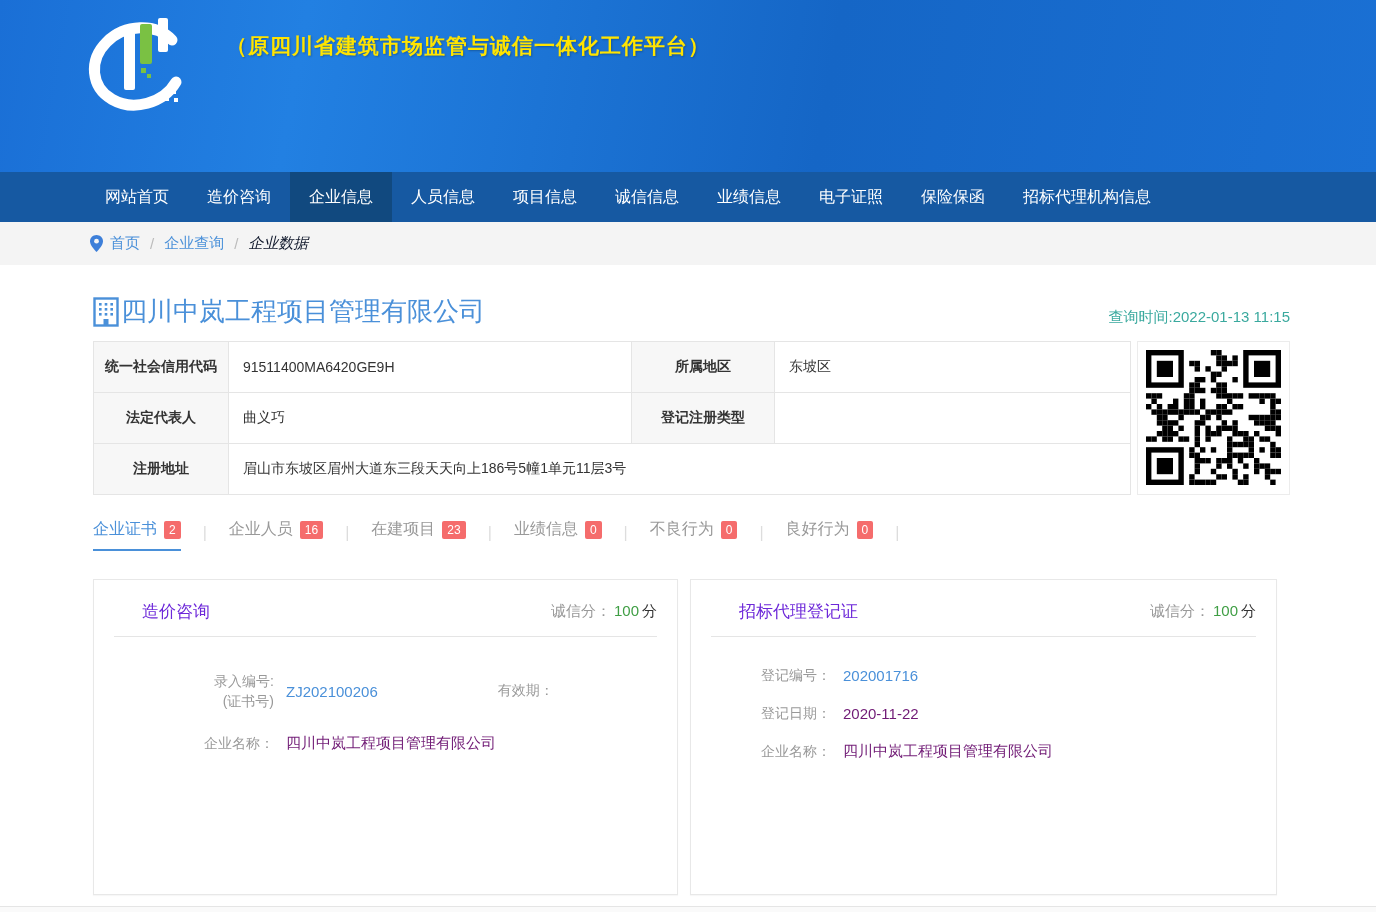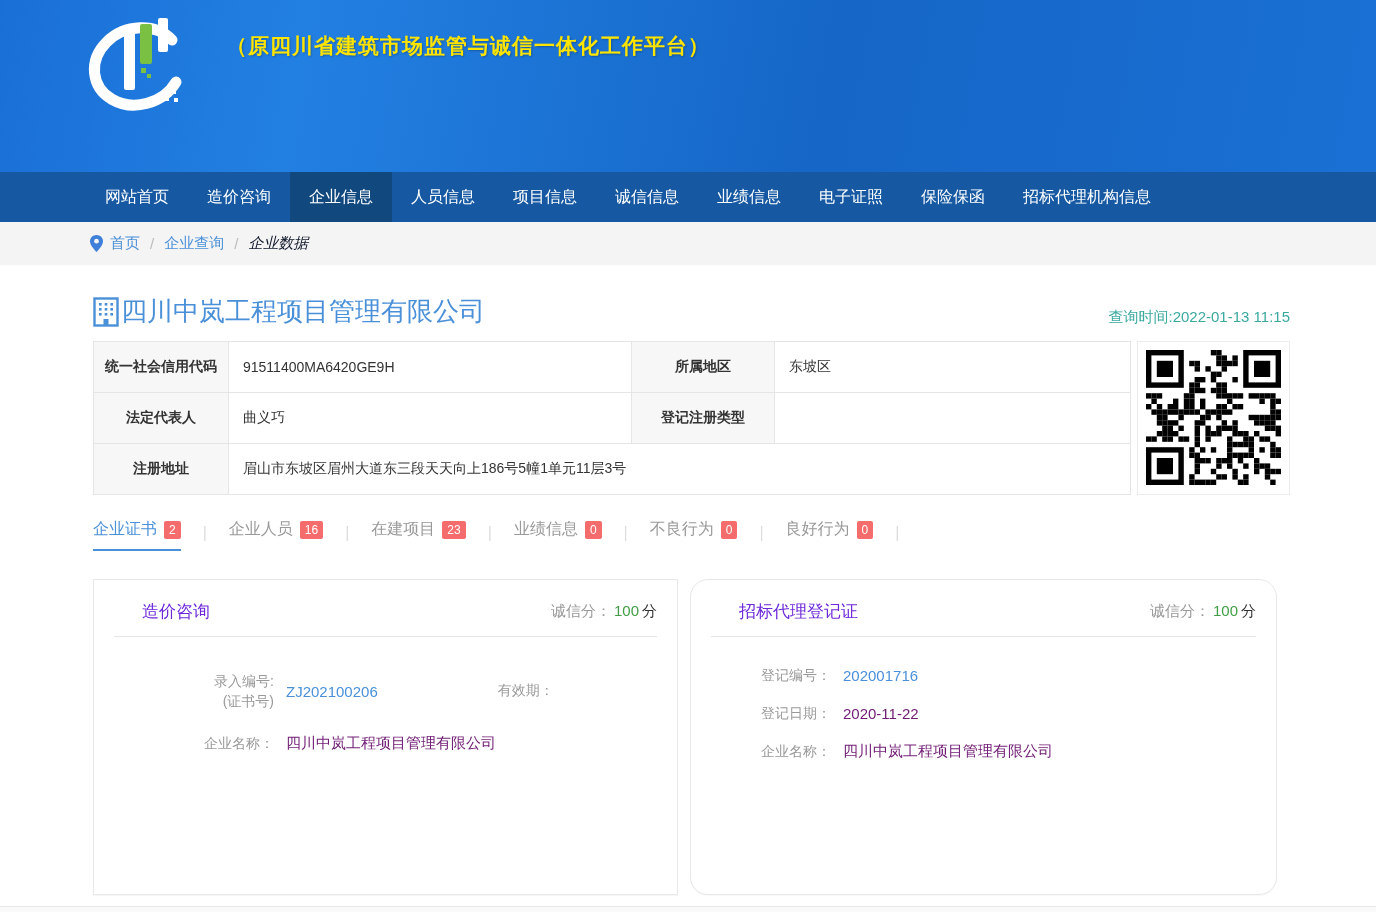--- a/index.html
+++ b/index.html
@@ -57,7 +57,7 @@
   
   .cards { display:flex; margin-top:28px; gap:12px; }
   .card { border:1px solid #e8e8e8; height:316px; background:#fff; box-shadow:0 1px 1px rgba(0,0,0,.03); }
-  .card.left { width:585px; } .card.right { width:587px;border-radius:18px; }
+  .card.left { width:585px; } .card.right { width:587px; }
   .card-head { display:flex; justify-content:space-between; align-items:center; margin:0 20px; padding:20px 0 13px; border-bottom:1px solid #e5e5e5; }
   .card-title { font-size:17px; color:#6d28d9;margin-left:28px; }
   .card-score { font-size:15px; color:#999; }

